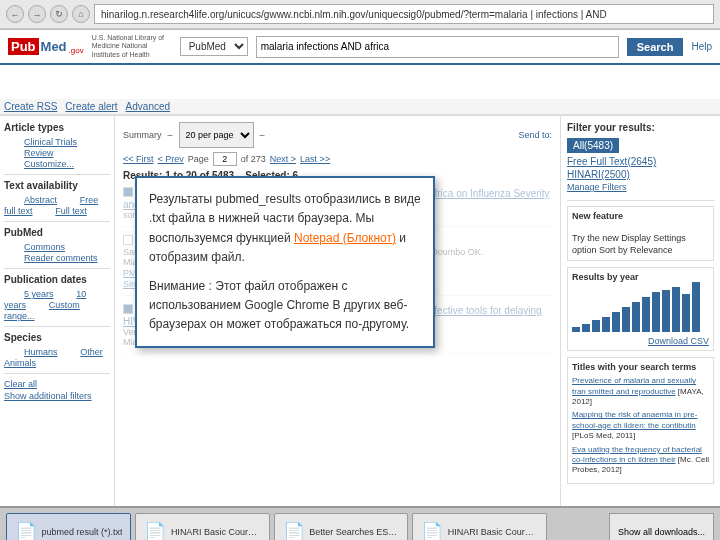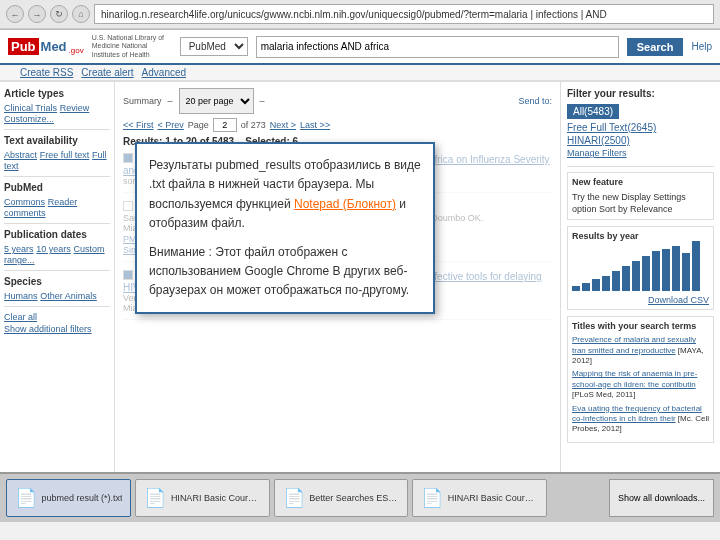--- a/index.html
+++ b/index.html
@@ -115,10 +115,11 @@
     .header-links {
       display: flex;
       gap: 8px;
-      padding: 2px 20px;
+      padding: 2px 4px;
       background: #f5f5f5;
       border-bottom: 1px solid #ddd;
       font-size: 10px;
+      margin-top: 34px;
     }
     .header-links span {
       color: #336699;

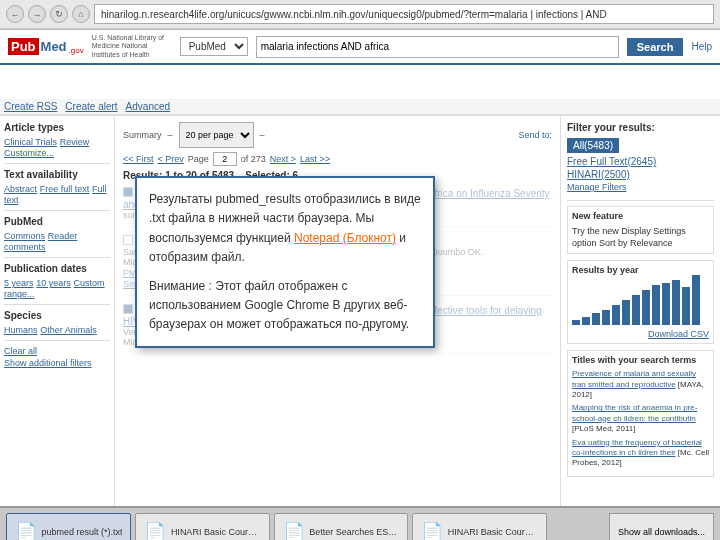--- a/index.html
+++ b/index.html
@@ -168,6 +168,7 @@
       color: #336699;
       cursor: pointer;
       text-decoration: underline;
+      margin-left: 20px;
     }
 
     

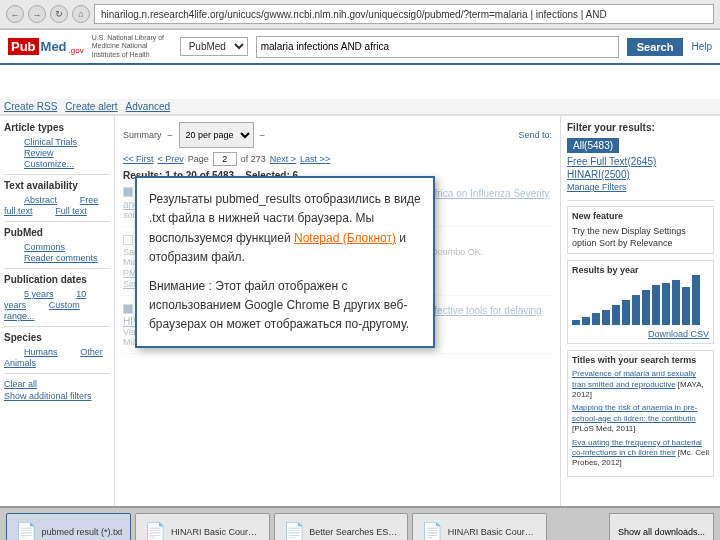--- a/index.html
+++ b/index.html
@@ -580,7 +580,7 @@
     <span class="manage-filters">Manage Filters</span>
     <hr class="right-divider">
     <div class="new-feature-box">
-      <div style="font-weight:bold;margin-bottom:3px;">New feature</div>
+      <div style="font-weight:bold;margin-bottom:10px;">New feature</div>
       <div>Try the new Display Settings option
 Sort by Relevance</div>
     </div>

